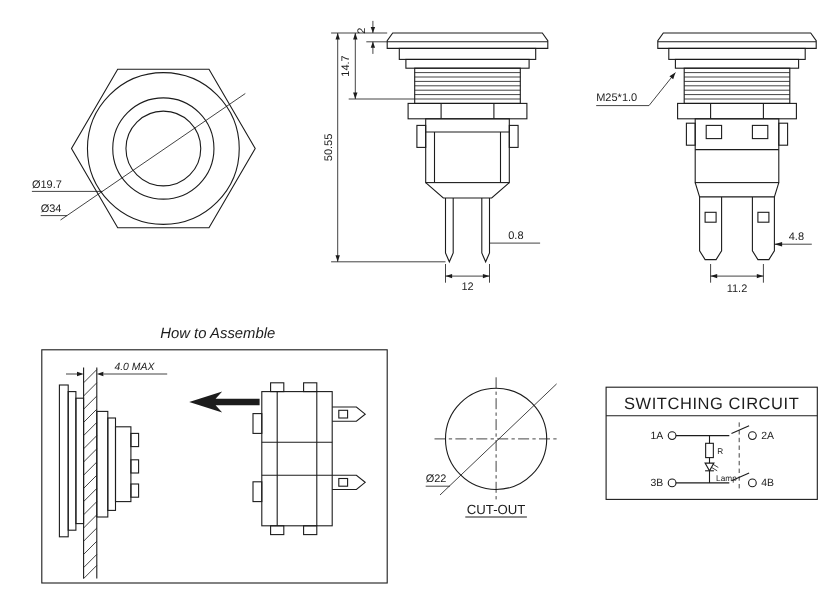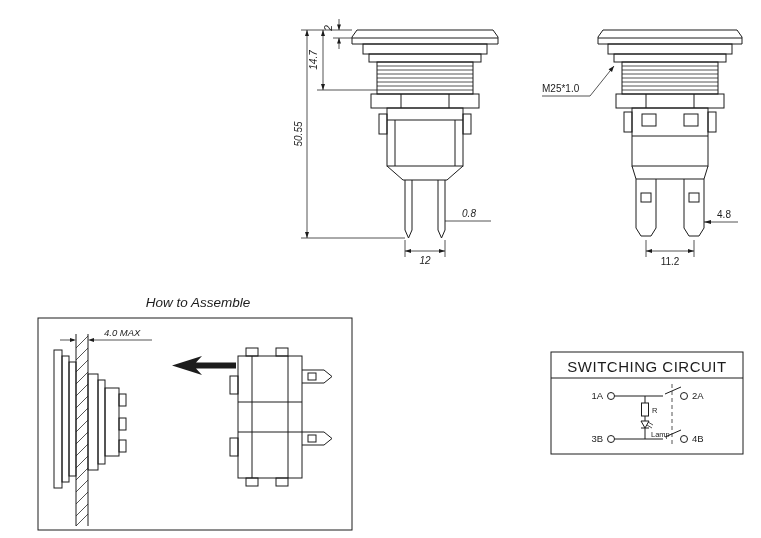--- a/index.html
+++ b/index.html
@@ -22,6 +22,23 @@
 
 <div id="canvas">
 
+  <div class="view" style="left:25px; top:40px;">
+    <svg width="215" height="185" viewBox="0 0 215 185">
+      <g>
+        <polygon class="s" points="207,95 165,23 82,23 40,95 82,167 165,167"></polygon>
+        <circle class="s" cx="123.5" cy="95" r="69"></circle>
+        <circle class="s" cx="123.5" cy="95" r="46"></circle>
+        <circle class="s" cx="123.5" cy="95" r="34"></circle>
+      </g>
+      <g>
+        <line class="t" x1="30" y1="160" x2="198" y2="45"></line>
+        <text class="dim" x="4" y="131">Ø19.7</text>
+        <line class="t" x1="4" y1="134" x2="68" y2="134"></line>
+        <text class="dim" x="12" y="153">Ø34</text>
+        <line class="t" x1="12" y1="156" x2="36" y2="156"></line>
+      </g>
+    </svg>
+  </div>
 
   <div class="view" style="left:293px; top:14px;font-style:italic;">
     <svg width="215" height="252" viewBox="0 0 215 252">

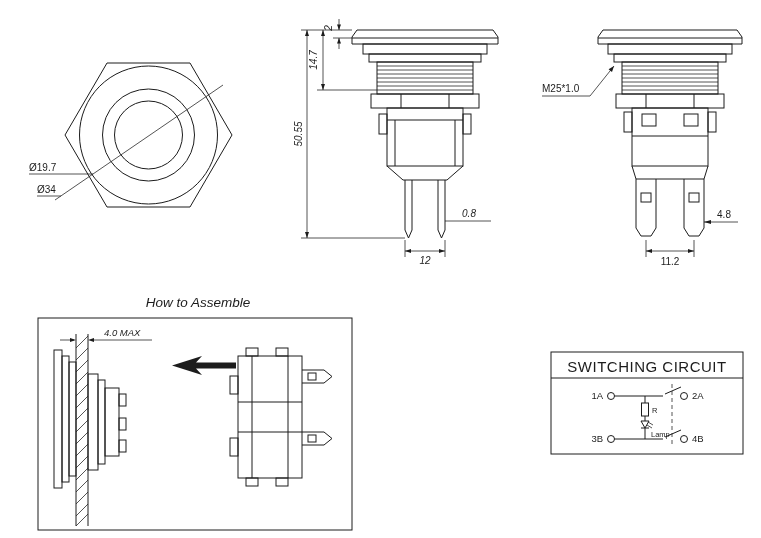--- a/index.html
+++ b/index.html
@@ -40,7 +40,7 @@
     </svg>
   </div>
 
-  <div class="view" style="left:293px; top:14px;font-style:italic;">
+  <div class="view" style="left:293px; top:14px;">
     <svg width="215" height="252" viewBox="0 0 215 252">
       <g>
         <path class="s" d="M59,30 V23 L64,16 H200 L205,23 V30 Z"></path>

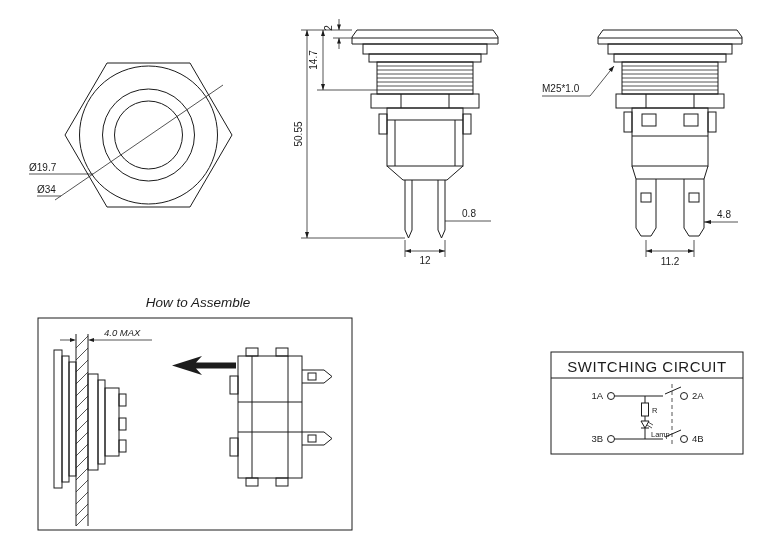--- a/index.html
+++ b/index.html
@@ -190,6 +190,18 @@
     </svg>
   </div>
 
+  <div class="view" style="left:383px; top:336px;">
+    <svg width="140" height="142" viewBox="0 0 140 142">
+      <circle class="s" cx="68" cy="63" r="46"></circle>
+      <path class="t" d="M12,63 H124" stroke-dasharray="10 3 3 3"></path>
+      <path class="t" d="M68,7 V119" stroke-dasharray="10 3 3 3"></path>
+      <line class="t" x1="17" y1="114" x2="123" y2="13"></line>
+      <text class="dim" x="4" y="102">Ø22</text>
+      <line class="t" x1="4" y1="106" x2="26" y2="106"></line>
+      <text class="dim" x="68" y="131" text-anchor="middle" style="font-size:12px">CUT-OUT</text>
+      <line class="s" x1="40" y1="134" x2="96" y2="134"></line>
+    </svg>
+  </div>
 
   <div class="view" style="left:545px; top:347px;">
     <svg width="205" height="112" viewBox="0 0 205 112">

